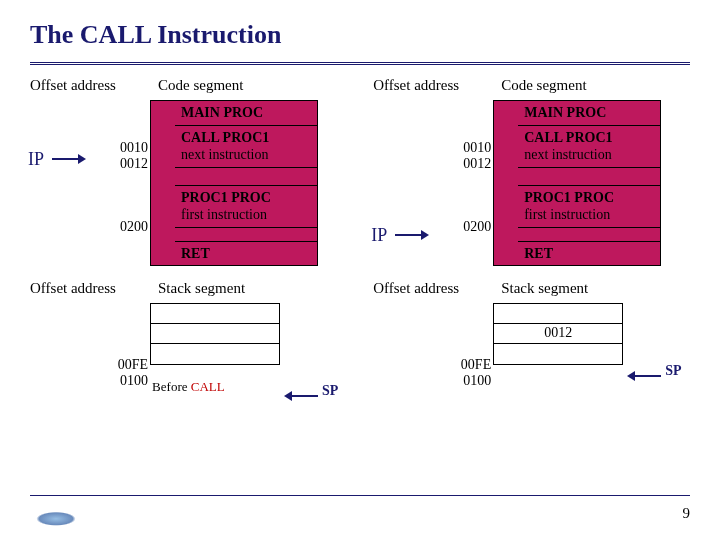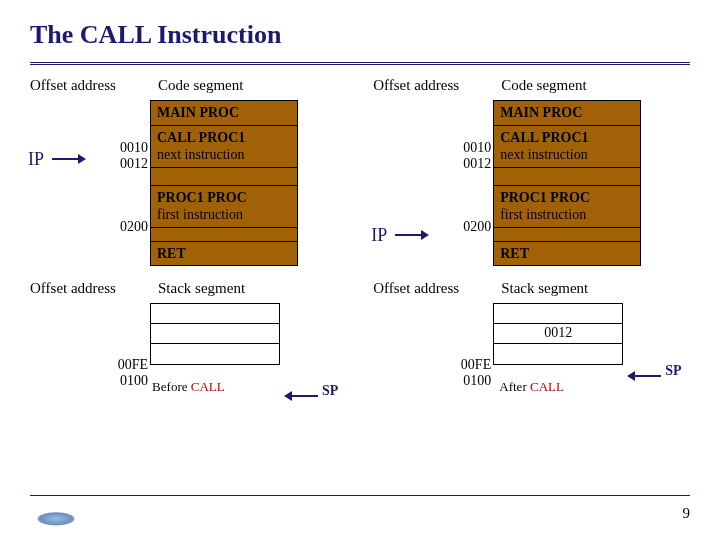--- a/index.html
+++ b/index.html
@@ -45,9 +45,10 @@
   .seg-box {
     border: 1px solid #000;
     margin-left: 120px;
-    width: 148px;
+    width: 168px;
     margin-bottom: 4px;
-    background: #a16207;
+    background: #be185d;
+    padding-left: 24px;
   }
   .seg-cell {
     border-bottom: 1px solid #000;

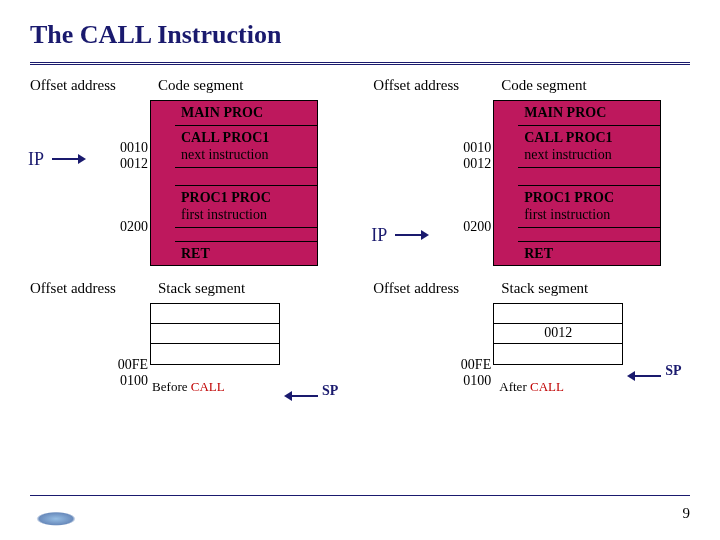--- a/index.html
+++ b/index.html
@@ -260,9 +260,6 @@
     </svg>
     <span class="sp-label" style="left:292px; top:286px;">SP</span>
 
-    <div class="caption">
-      <span>After </span><span class="caption-red">CALL</span>
-    </div>
   </div>
 
 </div>

